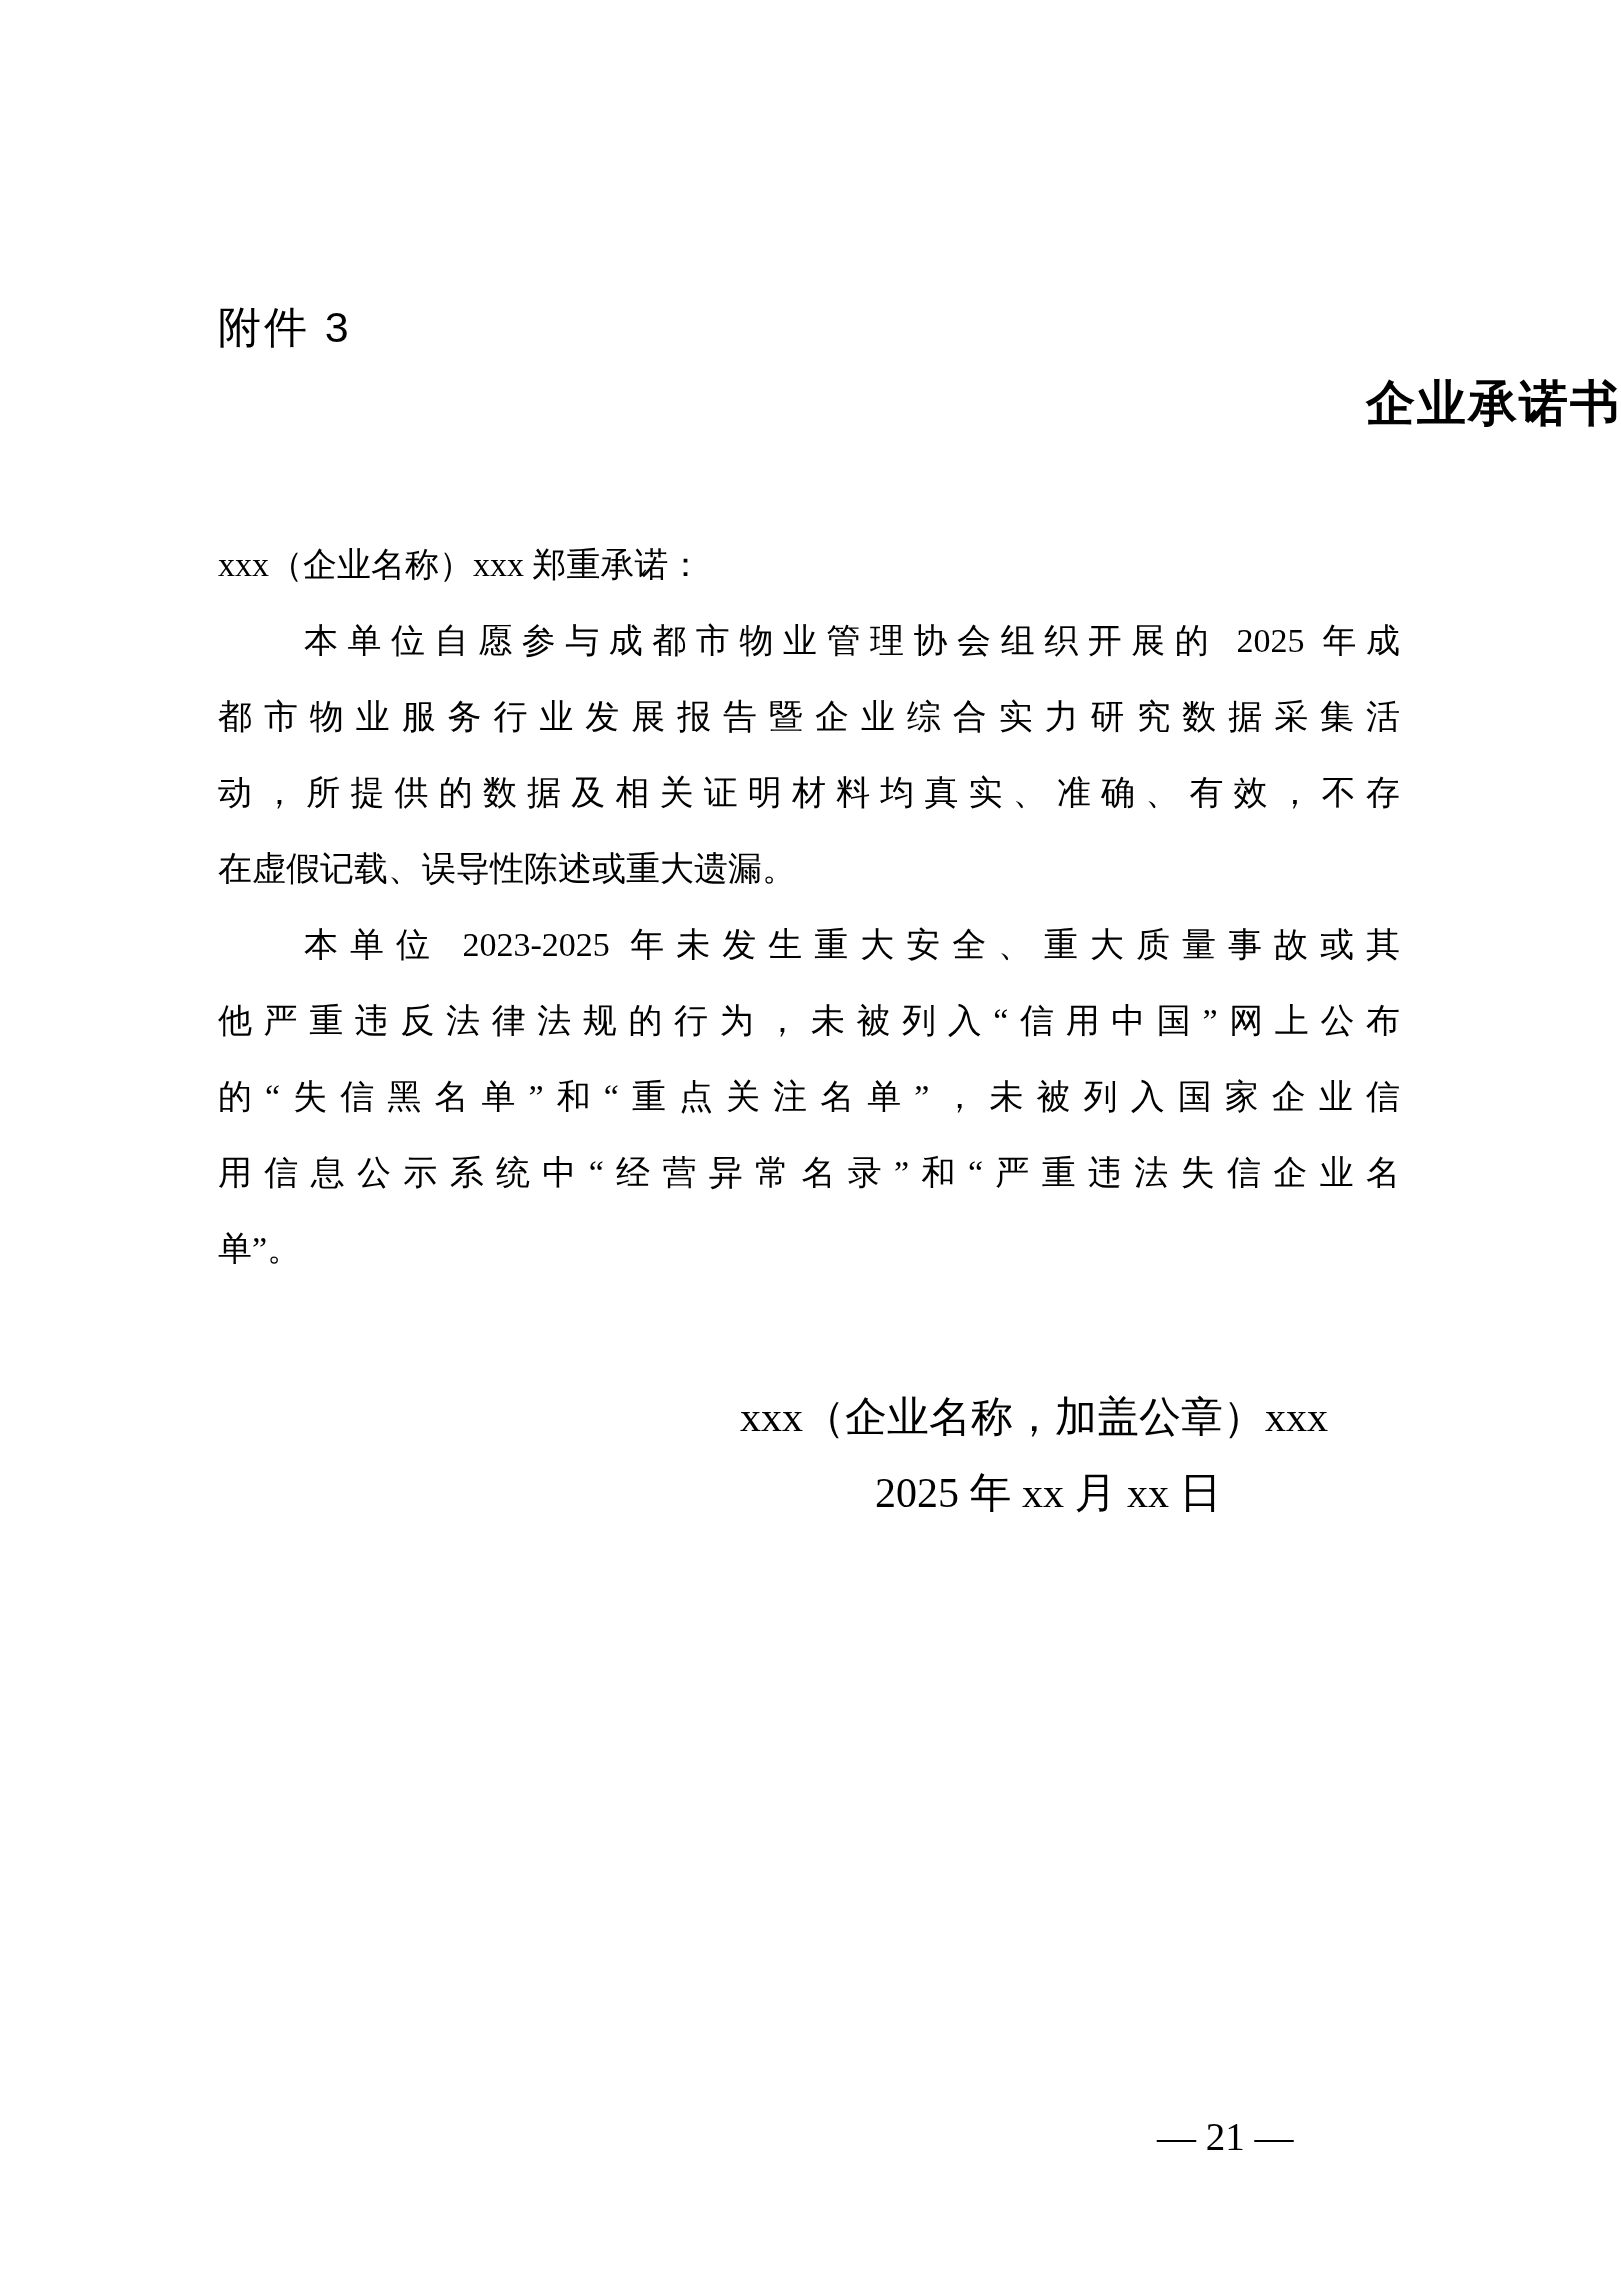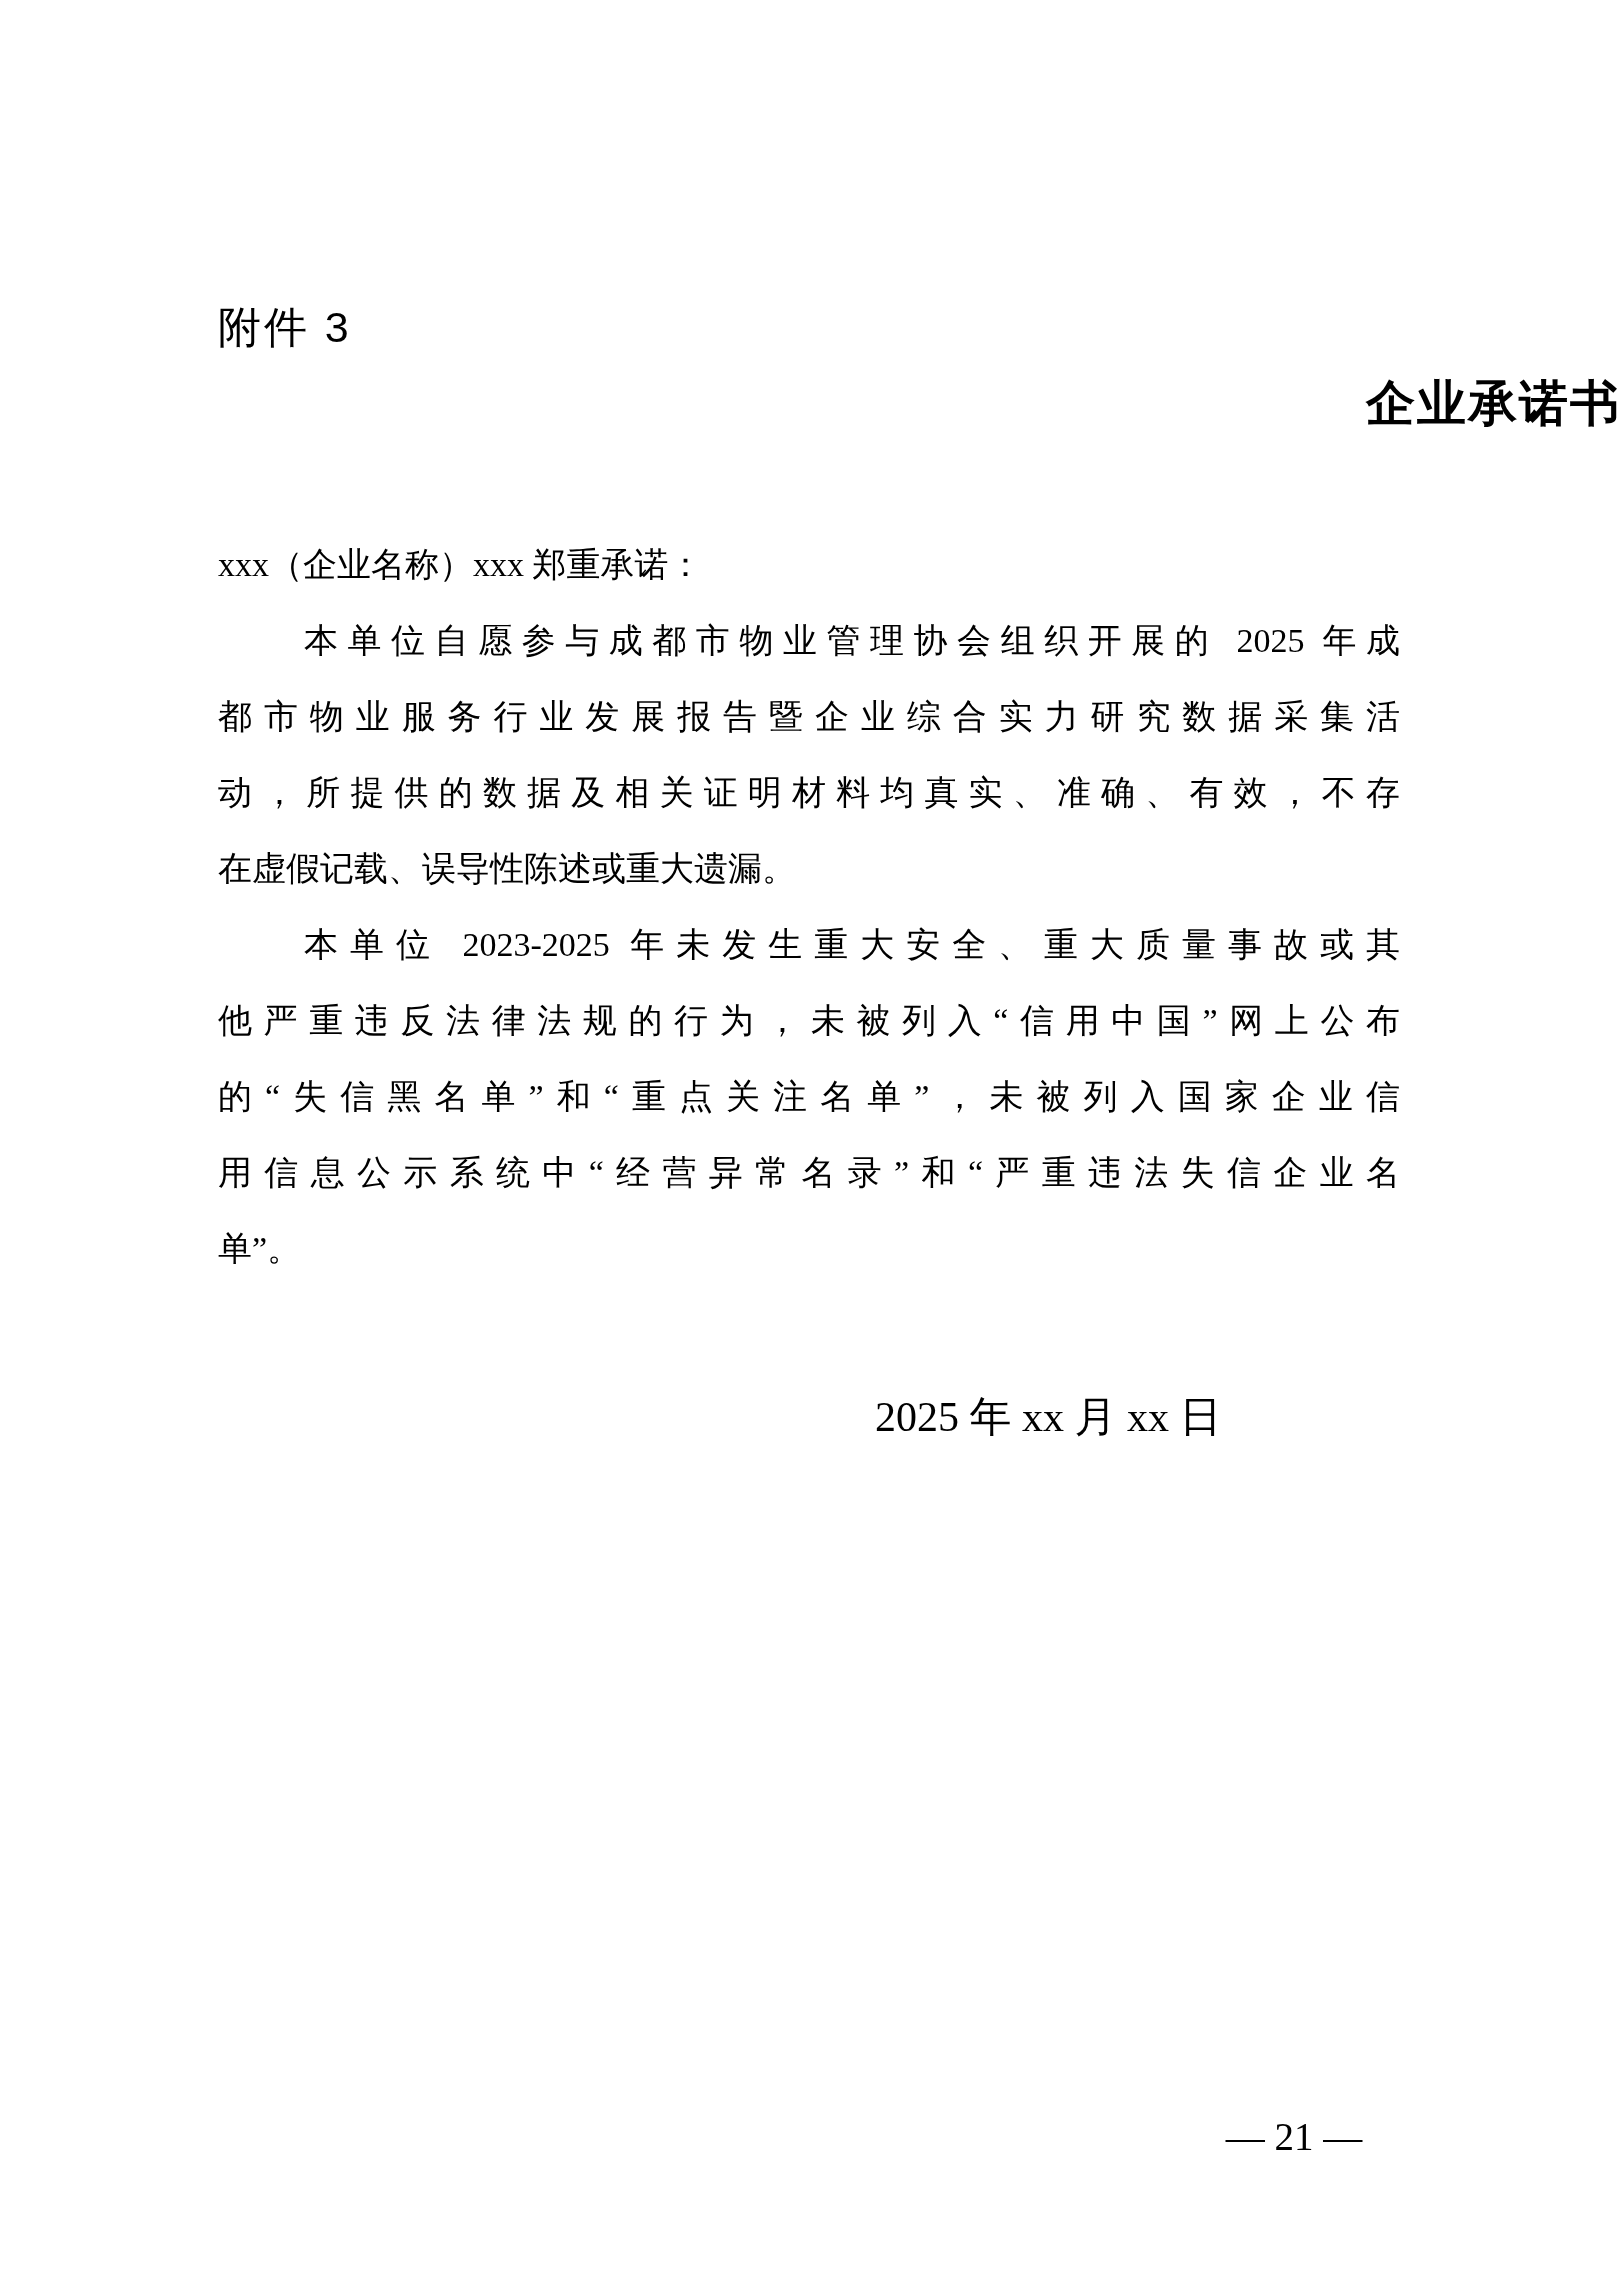--- a/index.html
+++ b/index.html
@@ -109,6 +109,7 @@
   </div>
 
   <div class="signature-block">
+    <div class="signature-company">xxx（企业名称，加盖公章）xxx</div>
     <div class="signature-date">2025 年 xx 月 xx 日</div>
   </div>
 

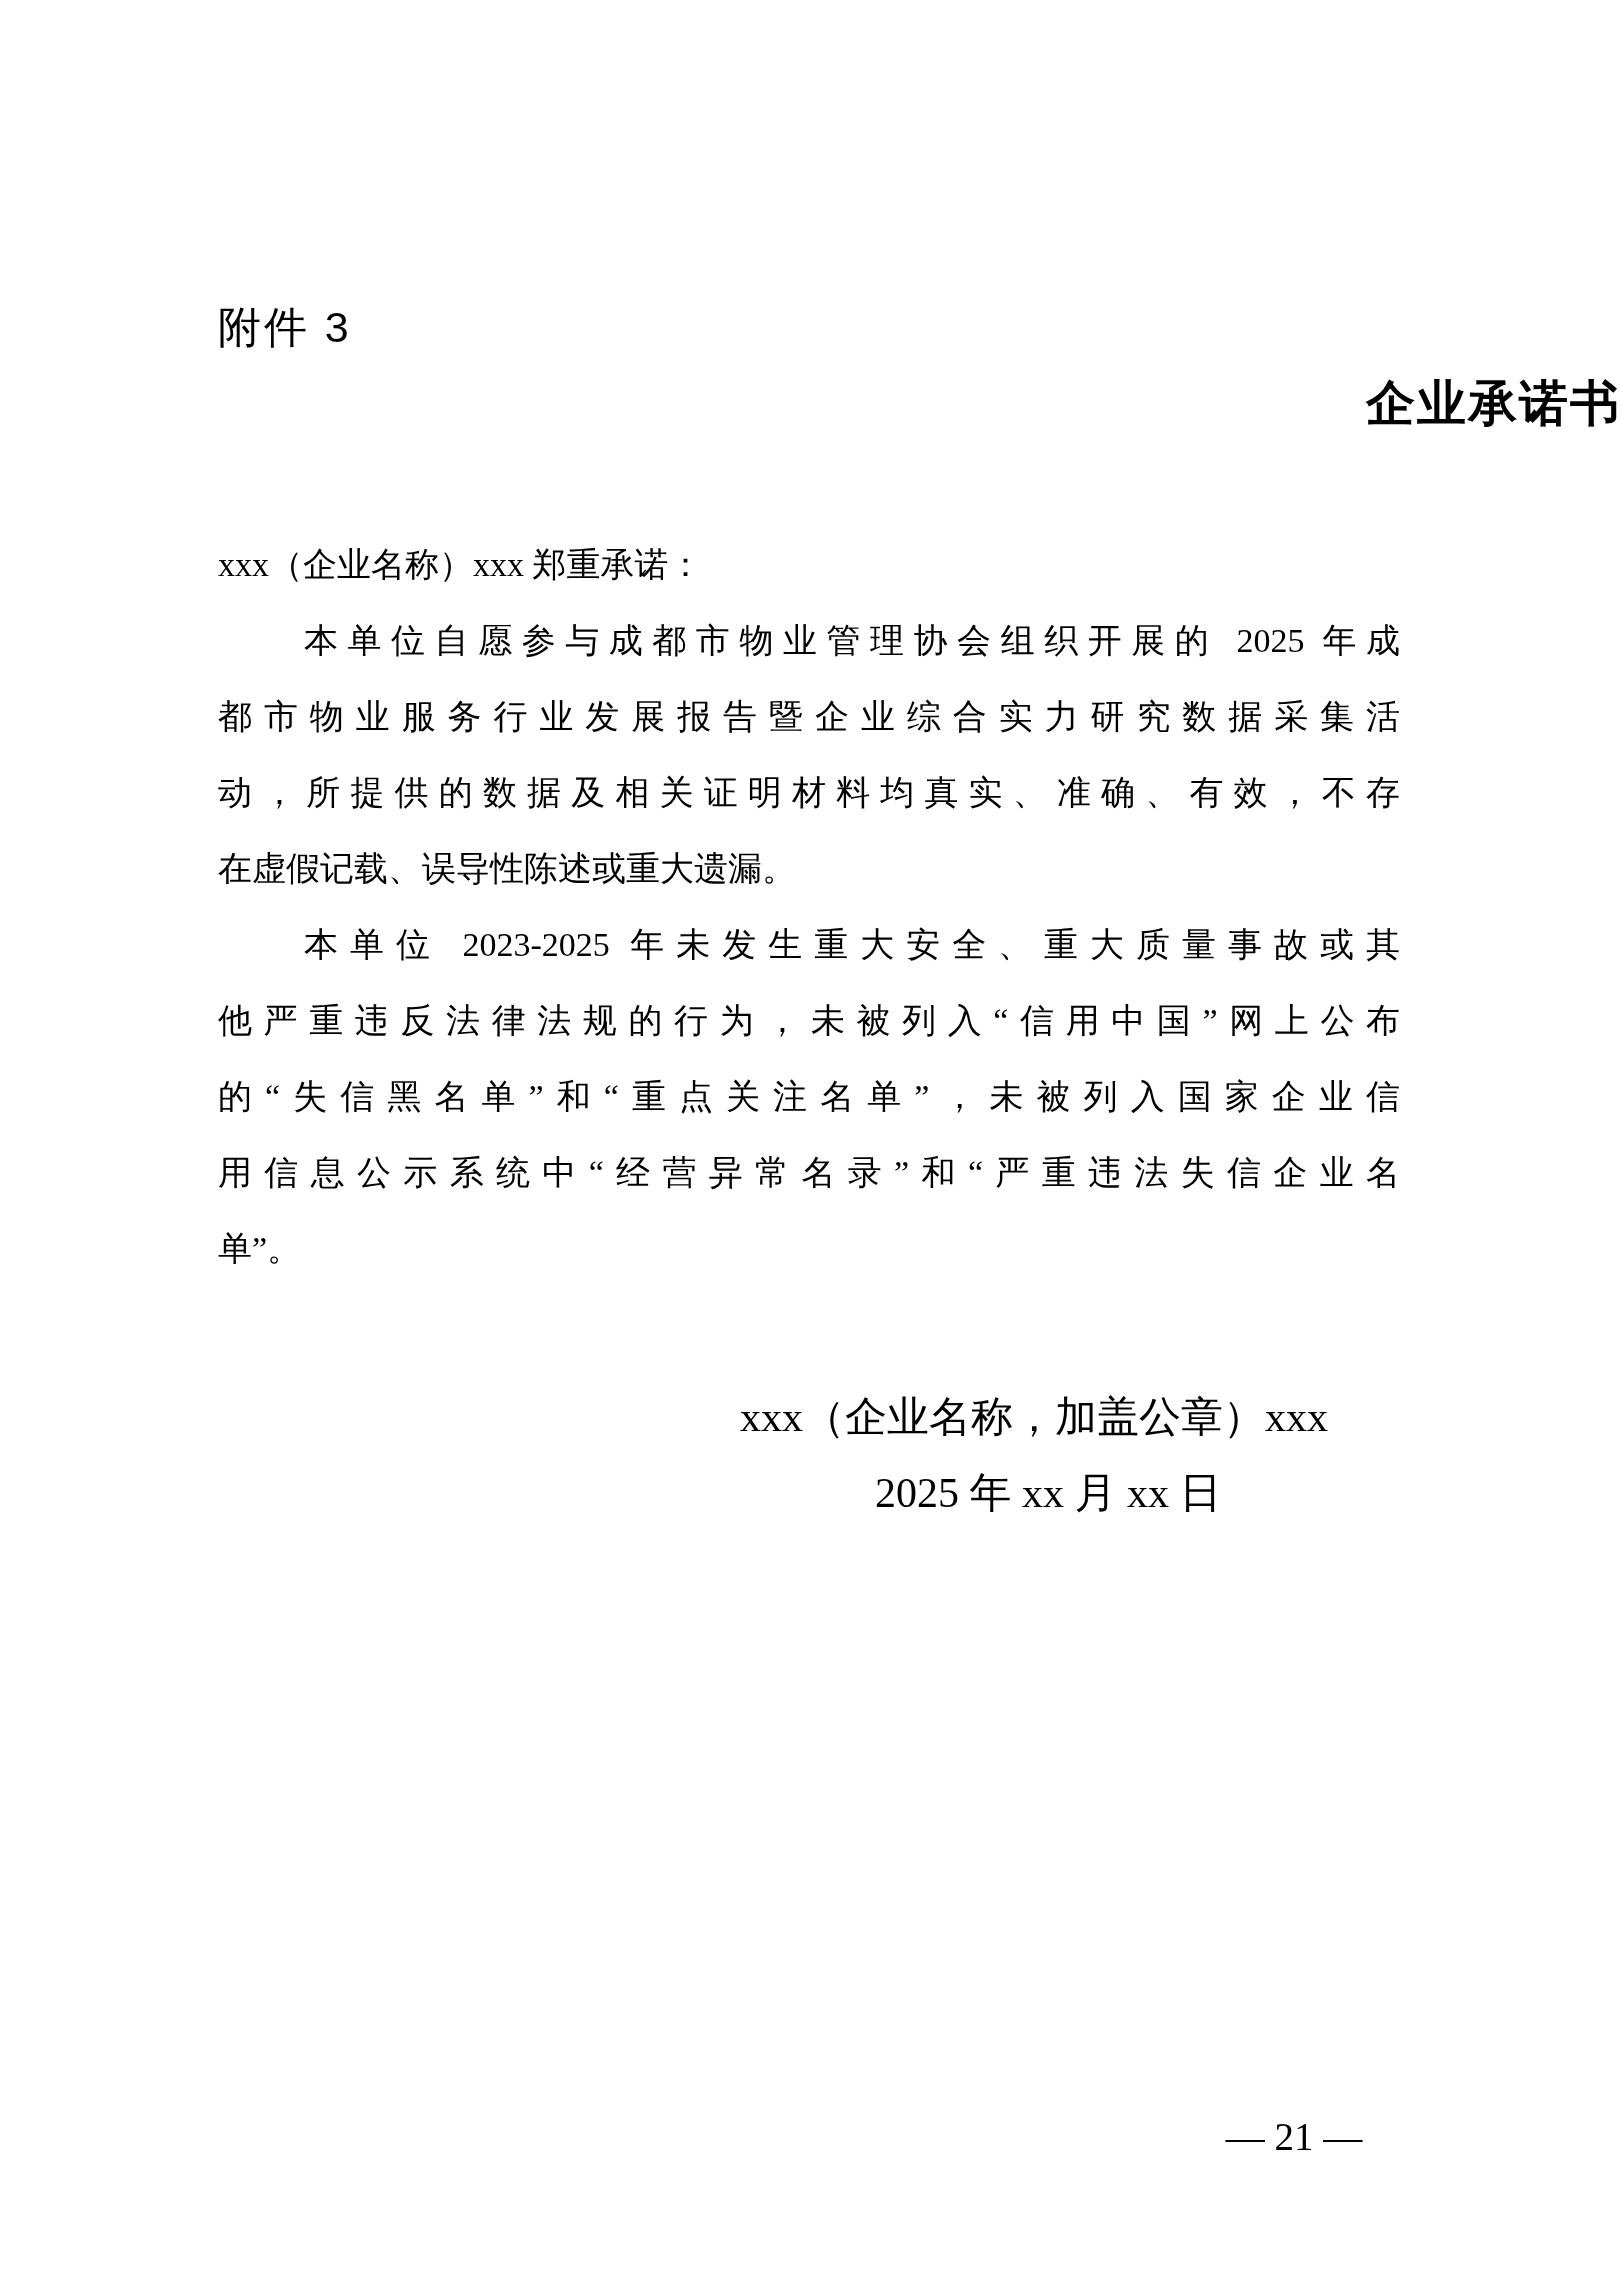--- a/index.html
+++ b/index.html
@@ -78,7 +78,6 @@
     left: 1157px;
     top: 2113px;
     width: 274px;
-    text-align: center;
     font-size: 39px;
     line-height: 47px;
     white-space: nowrap;

